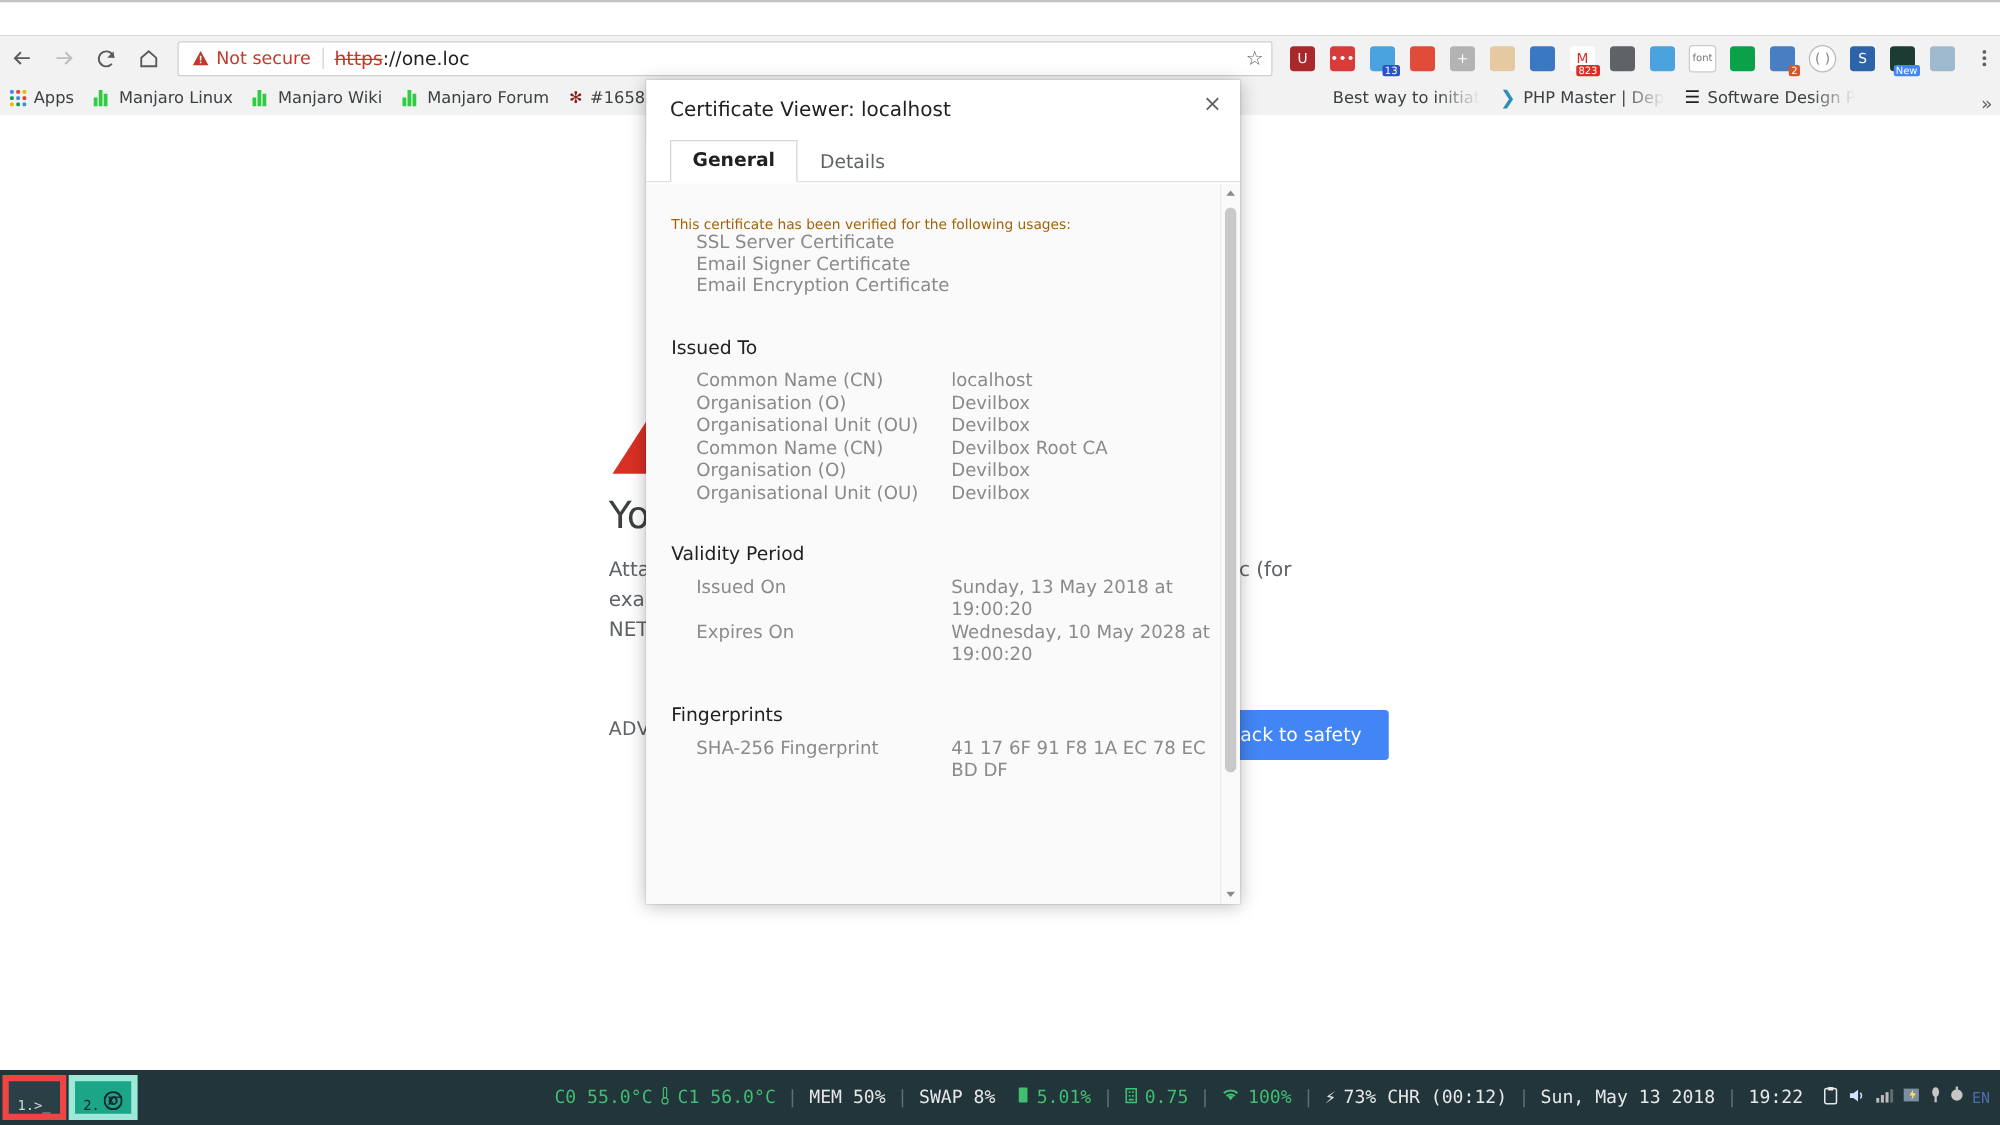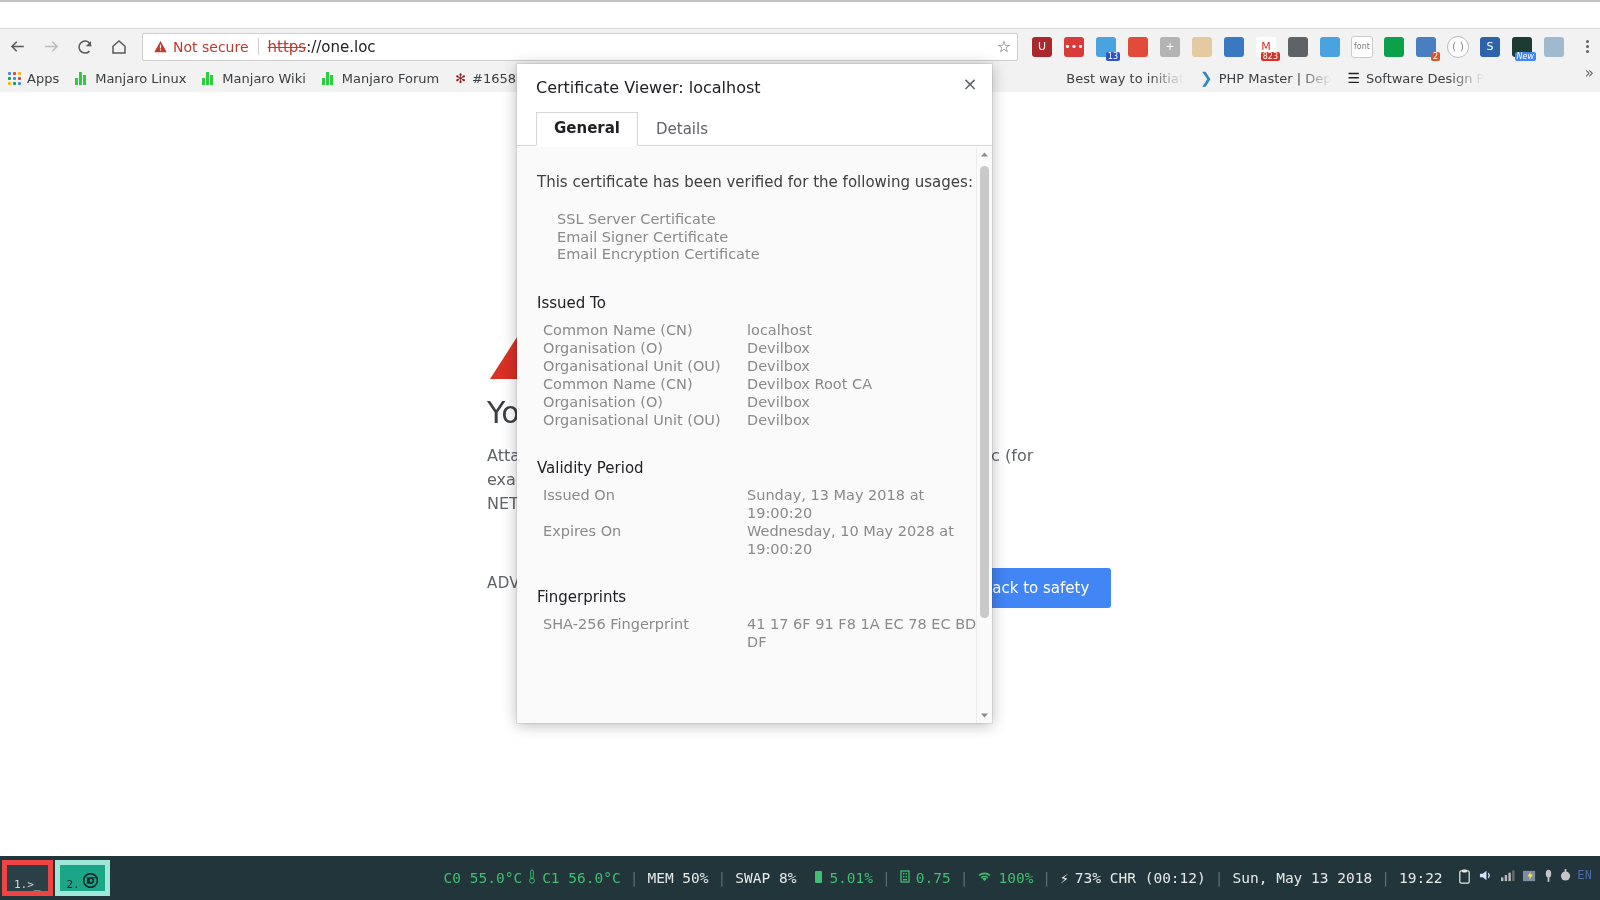--- a/index.html
+++ b/index.html
@@ -298,7 +298,7 @@
         </span>
         <span class="ext">
           <span class="glyph" style="background: rgb(28, 60, 51);"></span>
-          <span class="badge" style="background: rgb(66, 133, 244); font-style: italic;">New</span>
+          <span class="badge" style="background: rgb(66, 133, 244);">New</span>
         </span>
         <span class="ext">
           <span class="glyph" style="background: rgb(159, 185, 207);"></span>

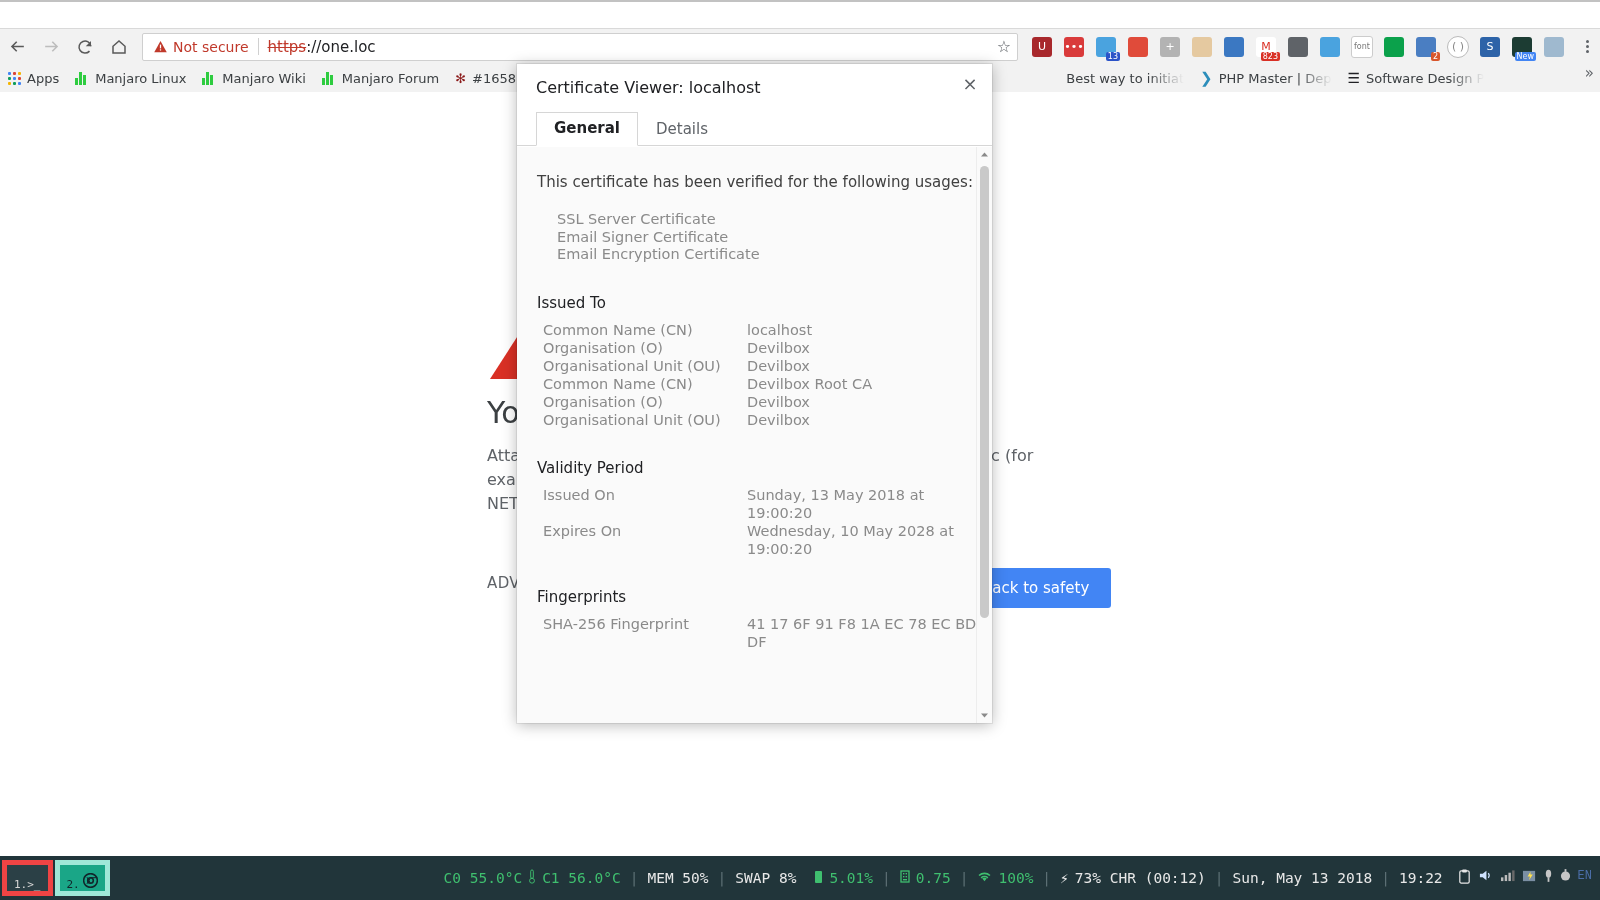--- a/index.html
+++ b/index.html
@@ -74,7 +74,7 @@
   #bookmarks {
     position:absolute; left:0; top:62px; width:1600px; height:28px;
     background:#f2f2f2; border-bottom:1px solid #dadada;
-    display:flex; align-items:flex-start; font-size:13px; color:#3c4043;
+    display:flex; align-items:flex-end; font-size:13px; color:#3c4043;
     overflow:hidden; white-space:nowrap;
   }
   .bm { display:flex; align-items:center; gap:6px; padding:0 8px; height:28px; }

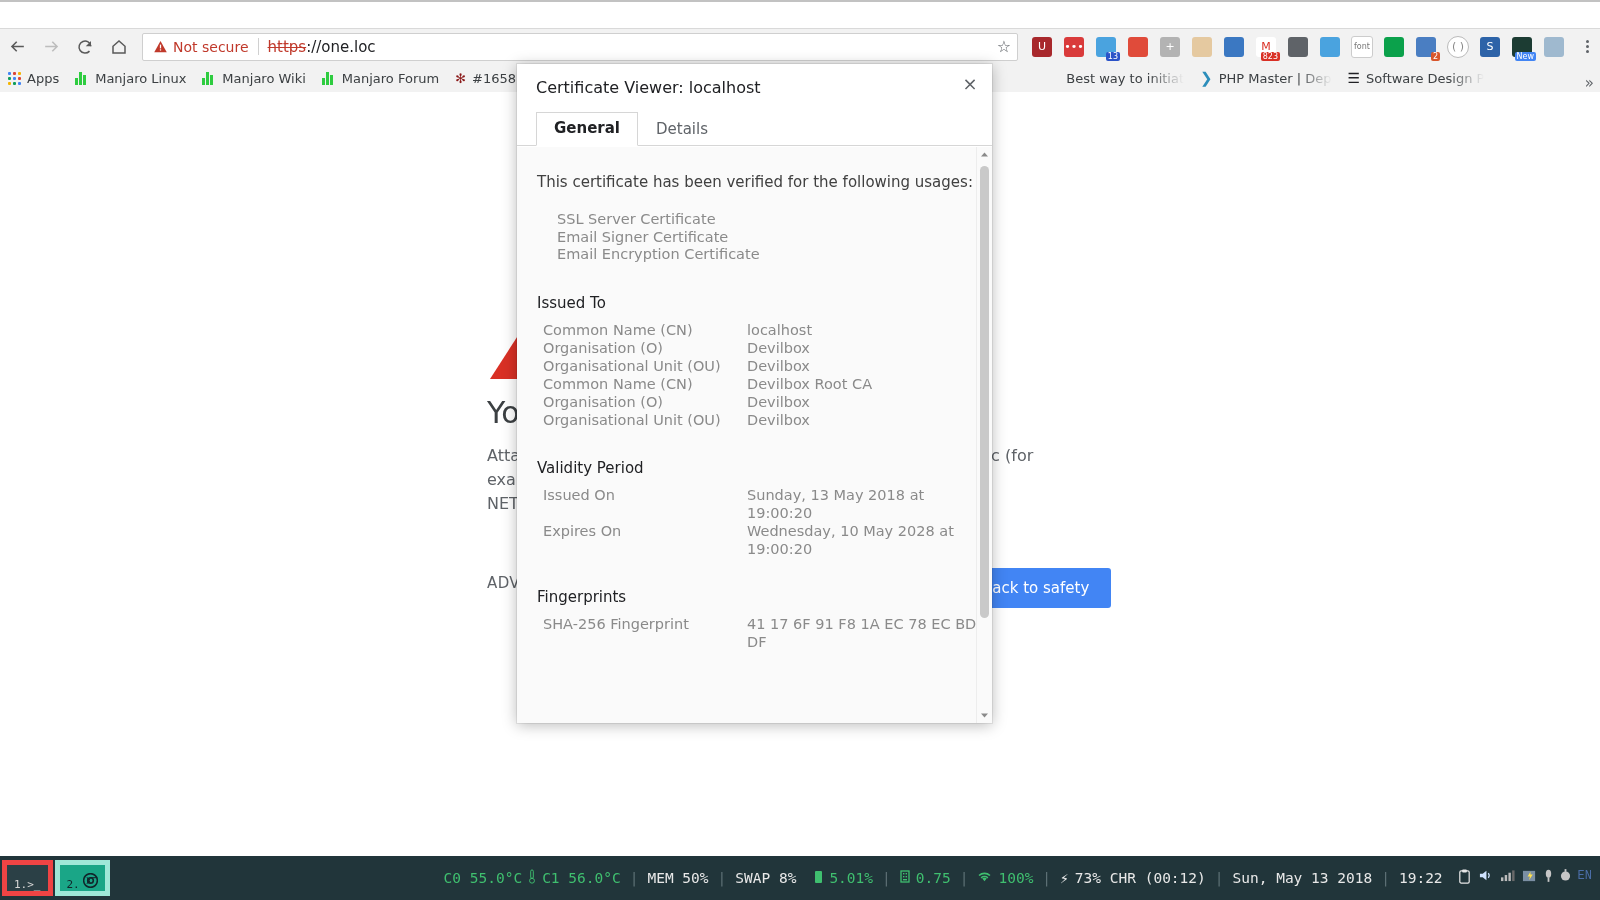--- a/index.html
+++ b/index.html
@@ -158,7 +158,7 @@
     padding:26px 0 0 20px; box-sizing:border-box;
     background:#fafafa;
   }
-  #cert-intro { font-size:15px; color:#404040; margin:0 0 20px 0; }
+  #cert-intro { font-size:11px; color:#a16207; margin:0 0 0 0; }
   .usage-list { margin:0 0 0 20px; padding:0; list-style:none; }
   .usage-list li { font-size:14.5px; color:#8a8a8a; line-height:17.5px; }
   .cert-section-title {

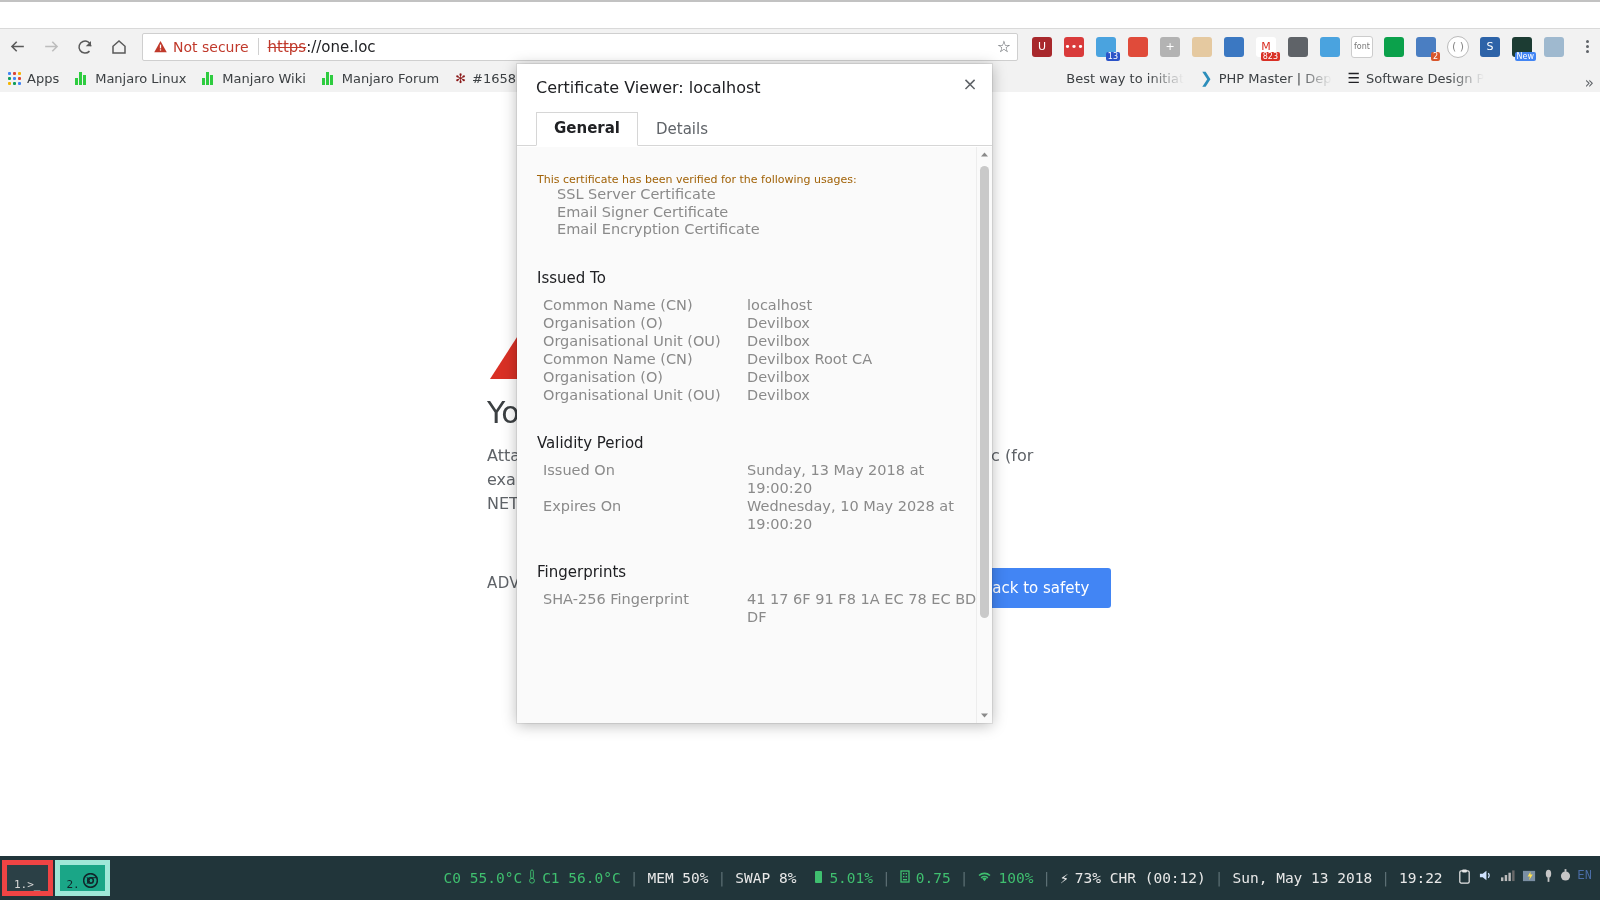--- a/index.html
+++ b/index.html
@@ -164,7 +164,7 @@
   .cert-section-title {
     font-size:15px; color:#202124; margin:30px 0 9px 0;
   }
-  .kv { display:flex; margin-left:6px; line-height:18px; }
+  .kv { display:flex; margin-left:20px; line-height:18px; }
   .kv .k { width:204px; flex:none; font-size:14.5px; color:#8a8a8a; }
   .kv .v { font-size:14.5px; color:#8a8a8a; }
   .kv.wrapv .v { width:245px; }

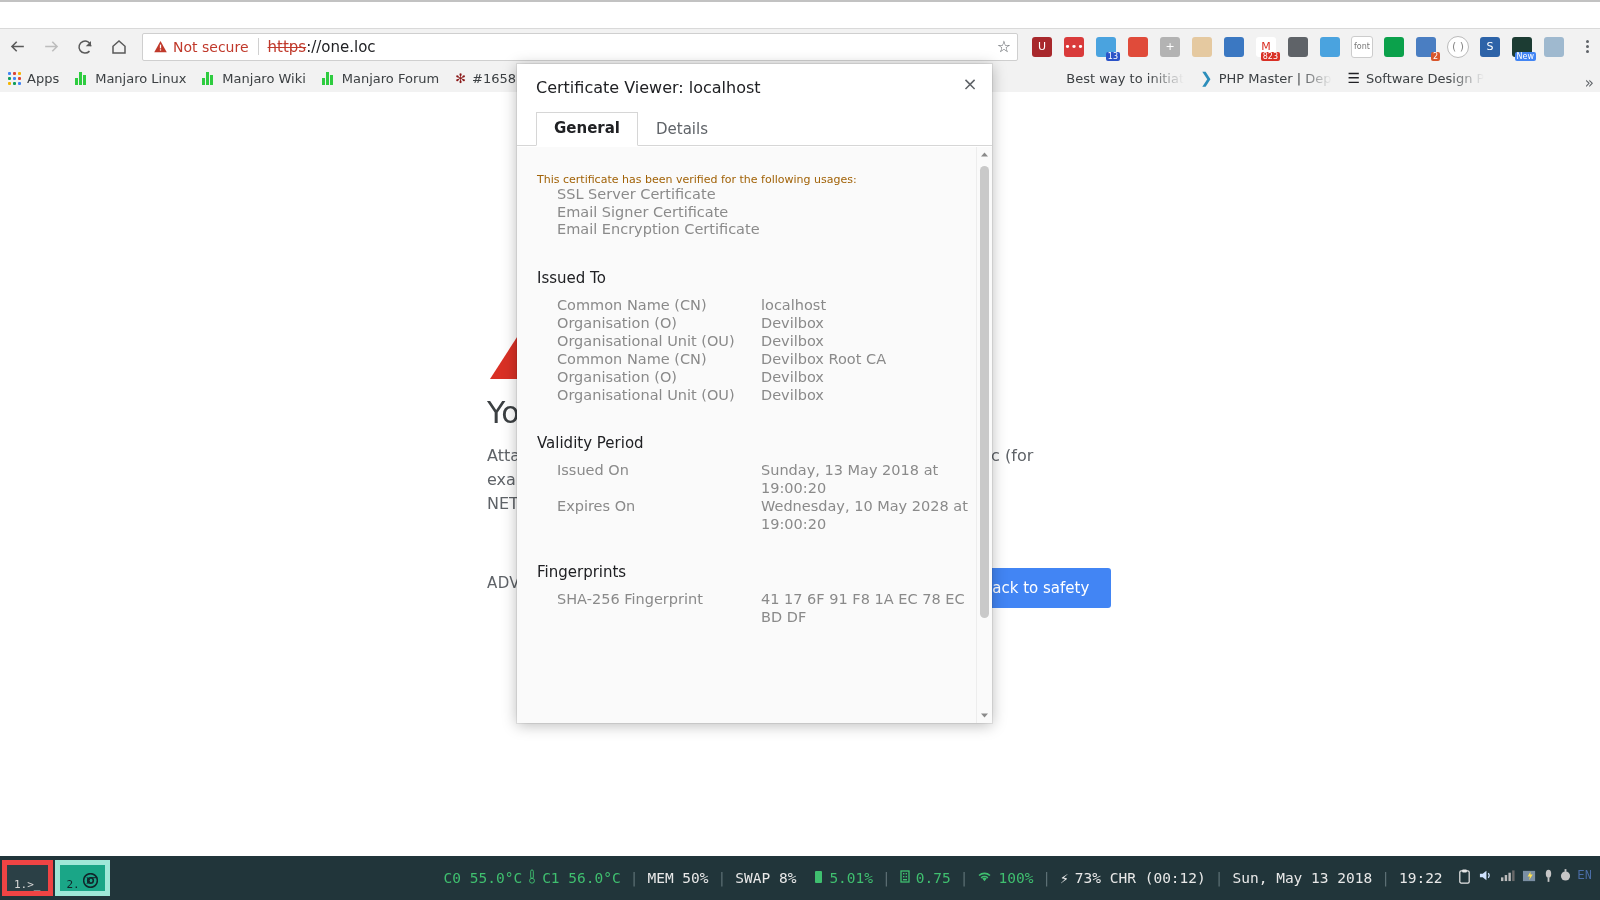--- a/index.html
+++ b/index.html
@@ -201,7 +201,7 @@
   .st-green { color:#3fbf6f; }
   .st-white { color:#e8e8e8; }
   .sep { color:#5c6f74; }
-  .tray { display:flex; gap:7px; padding-left:6px;font-family:Liberation Mono, monospace; }
+  .tray { display:flex; align-items:center; gap:7px; padding-left:6px; }
 </style>
 </head>
 <body>

